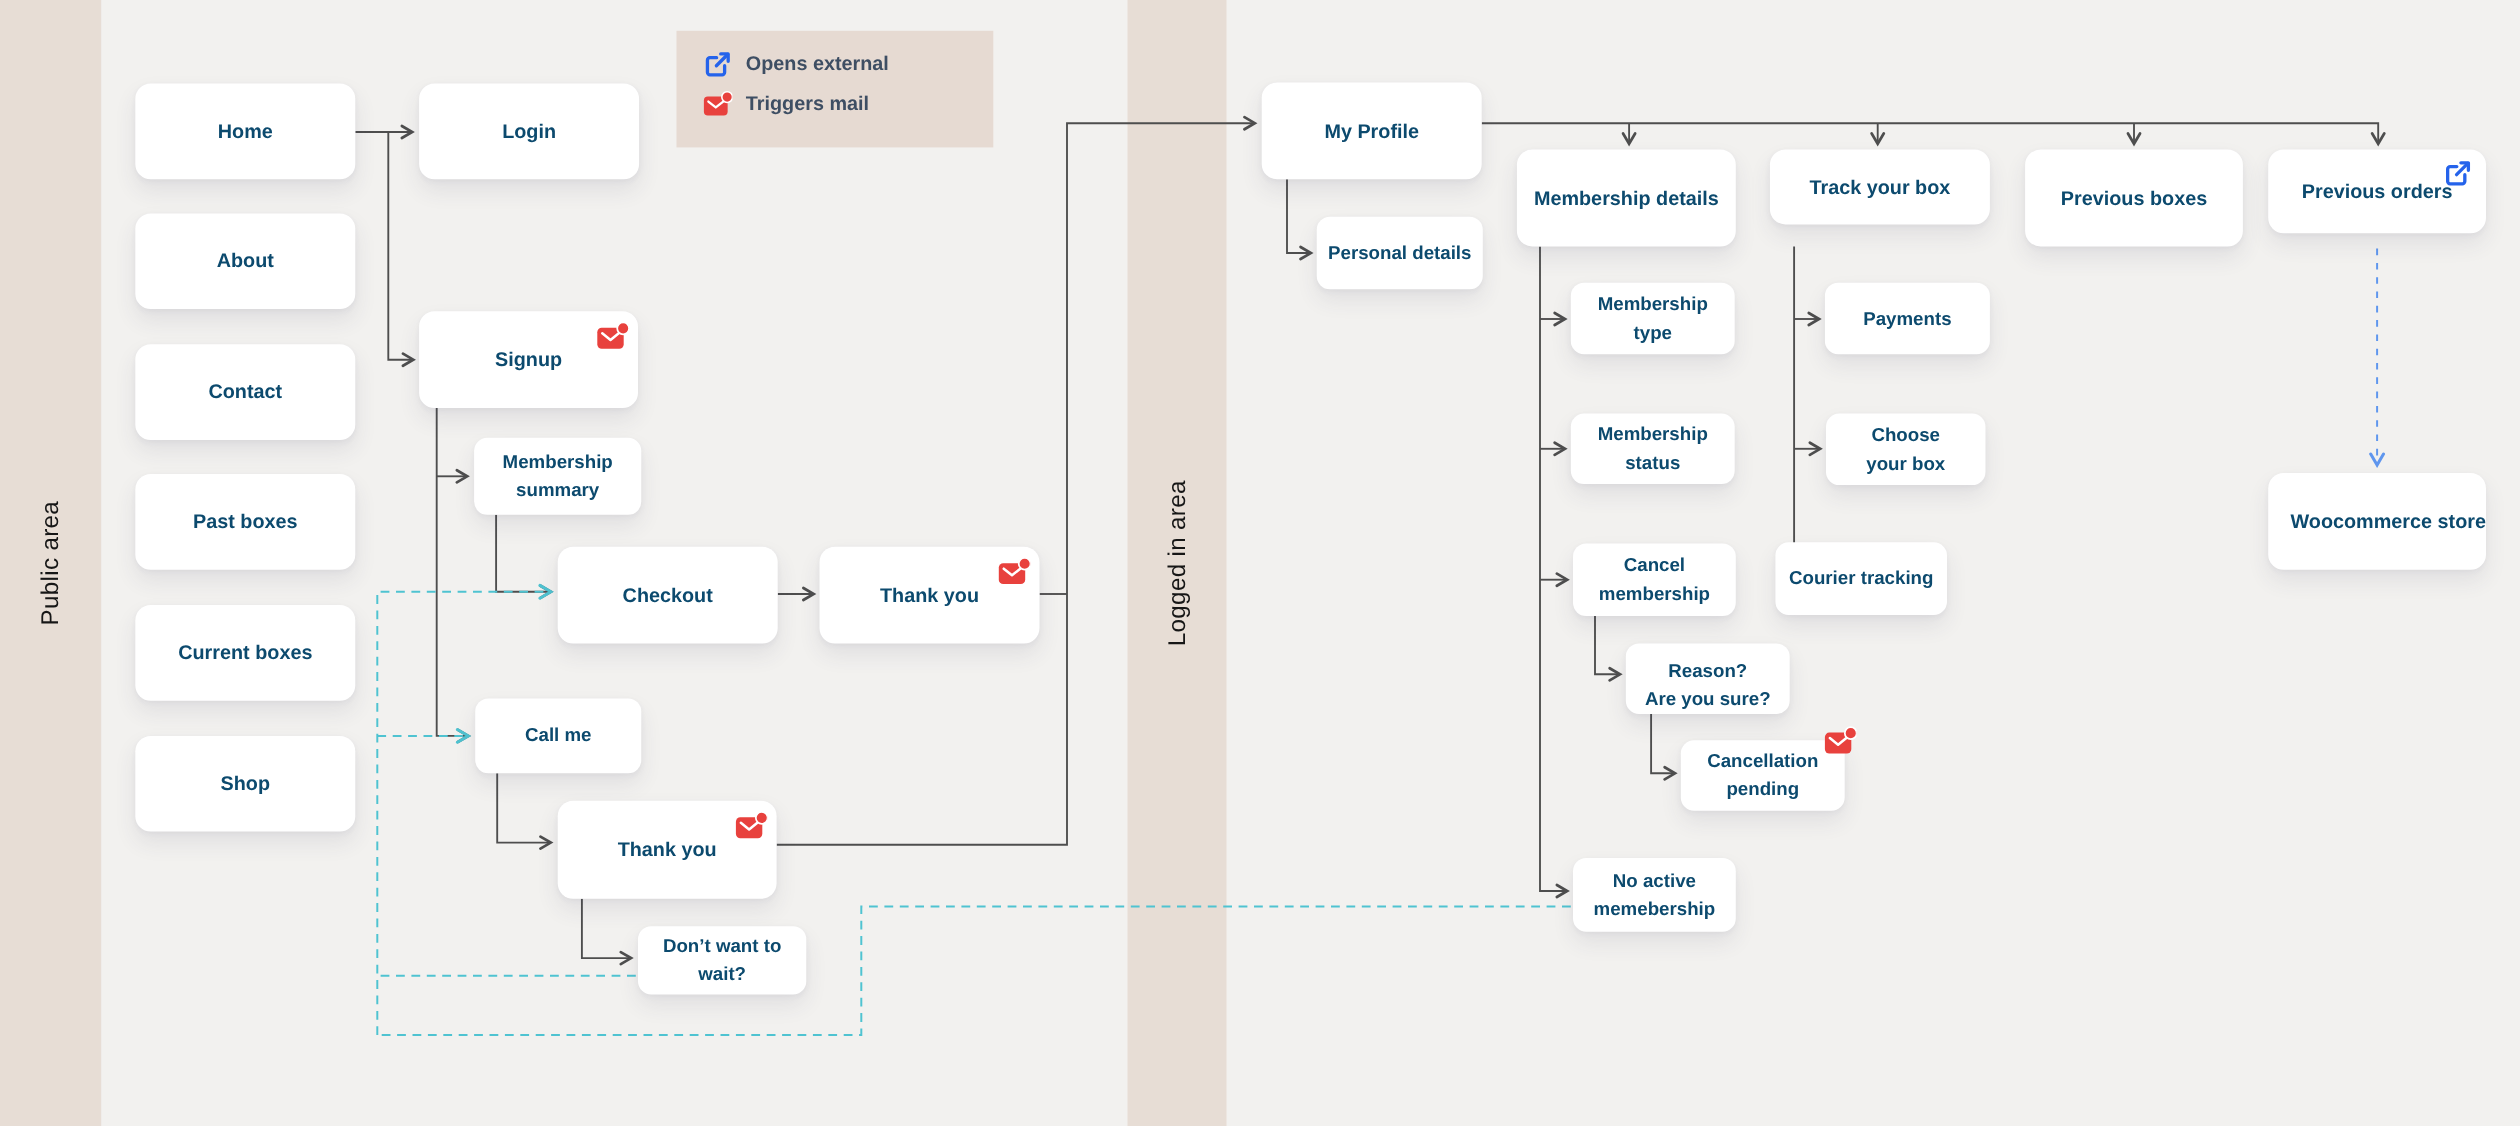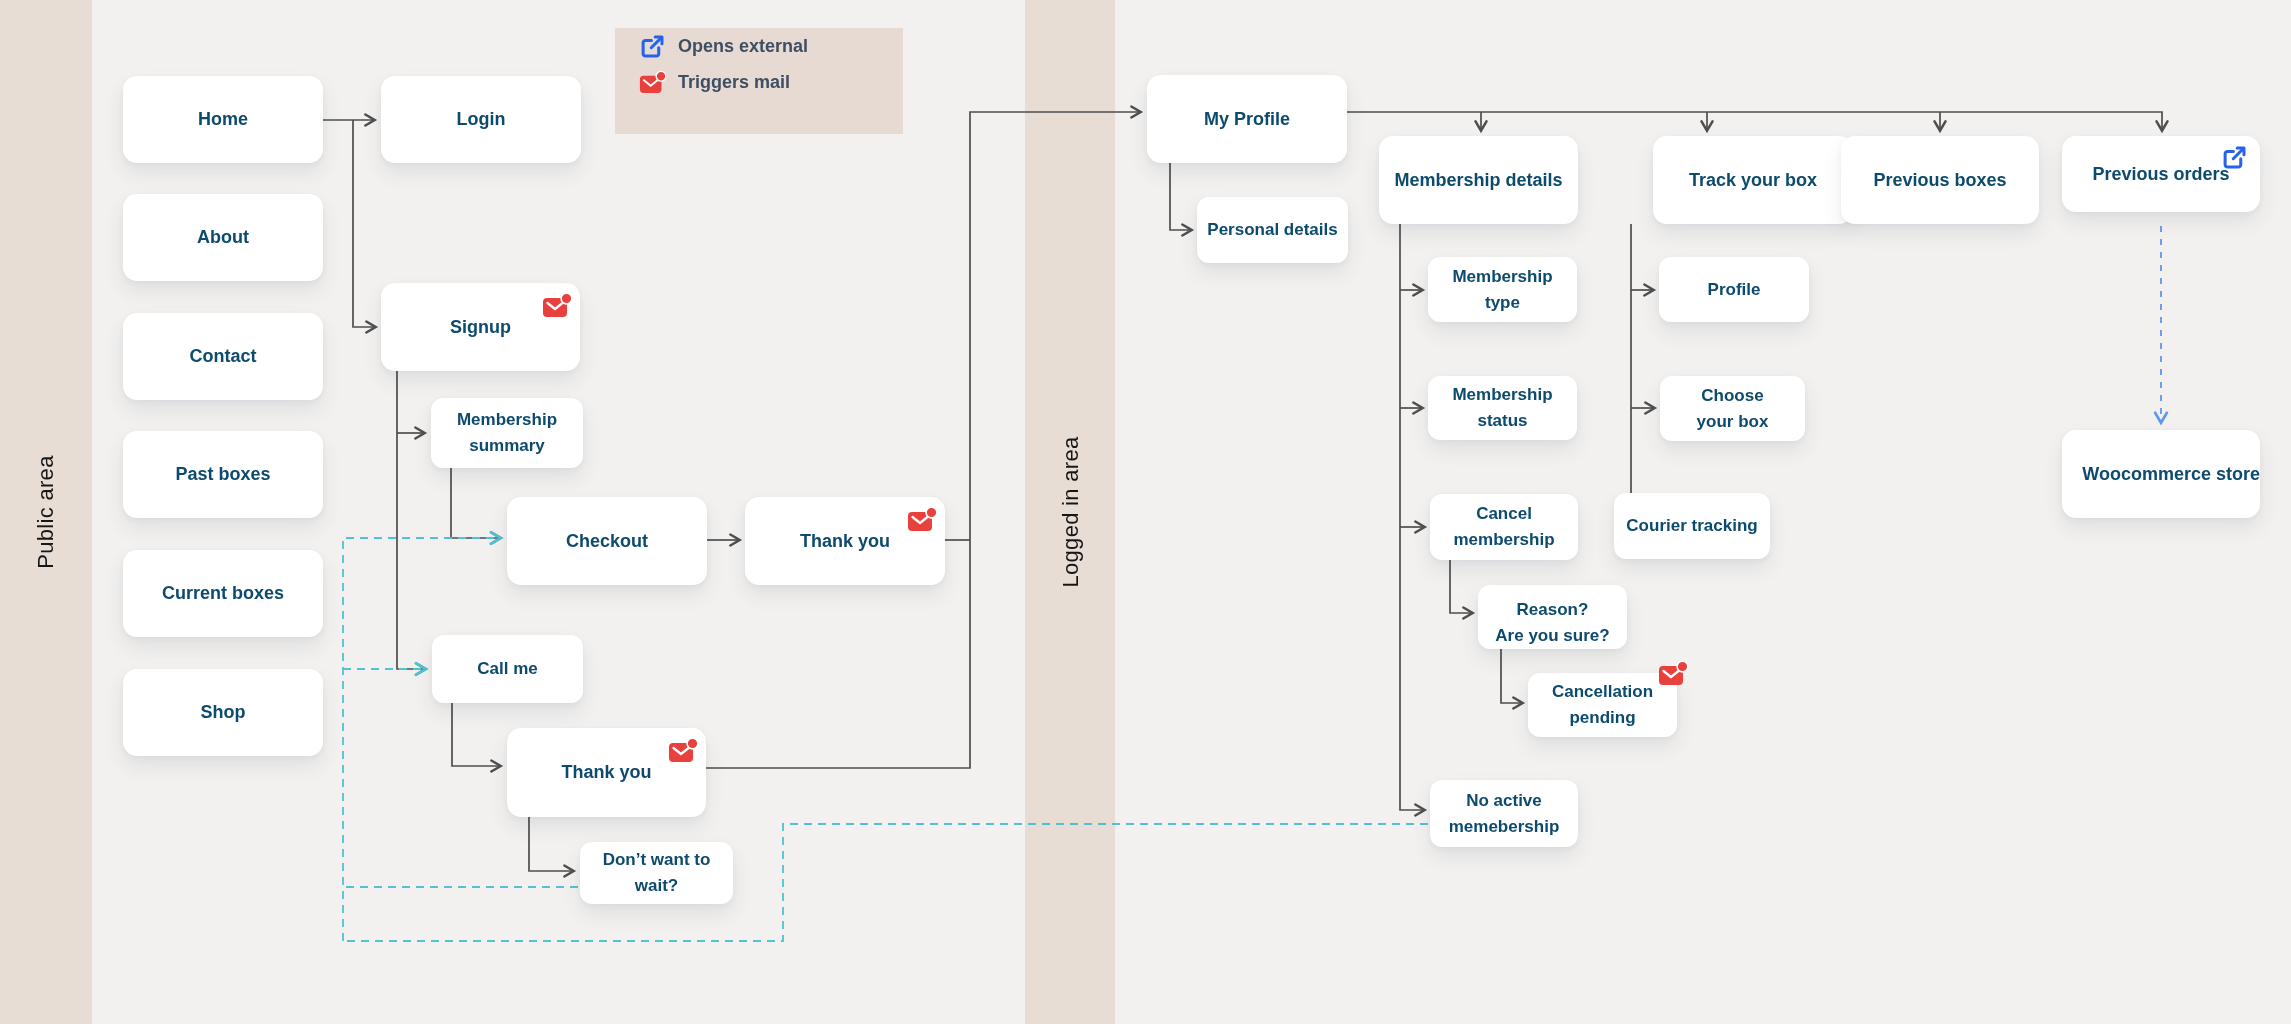--- a/index.html
+++ b/index.html
@@ -46,7 +46,7 @@
     position:absolute;left:615px;top:28px;width:288px;height:106px;
     background:#e6dad2;
     box-sizing:border-box;
-    padding:5px 22px 0 24px;
+    padding:17px 22px 0 24px;
     display:flex;flex-direction:column;gap:9px;
   }
   .legend-row{display:flex;align-items:center;gap:12px;}

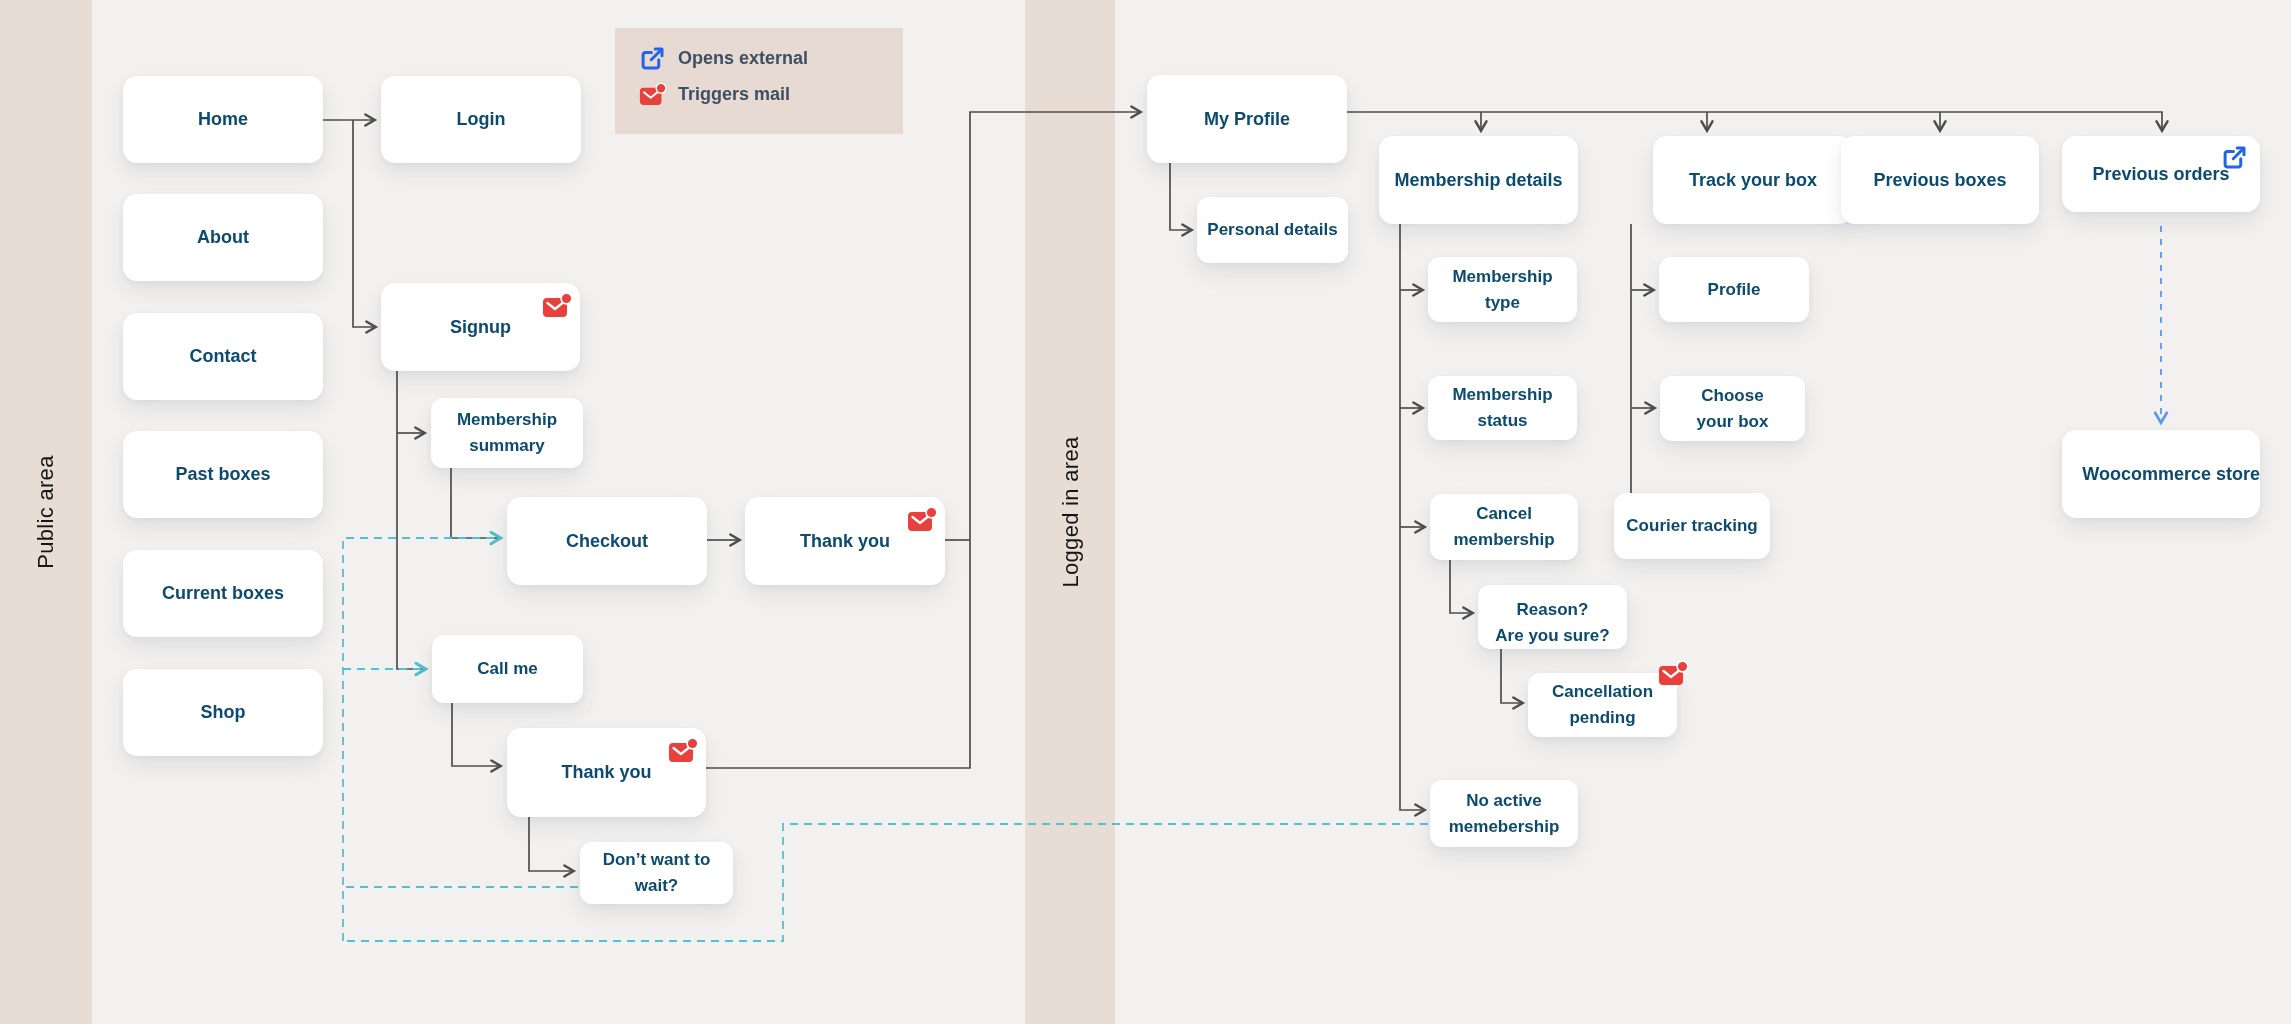--- a/index.html
+++ b/index.html
@@ -242,7 +242,7 @@
           <div>Membership details</div>
         </div>
       </div>
-      <div class="node lg" style="left: 1609px; top: 136px; width: 200px; height: 88px; margin-left: 44px;">
+      <div class="node lg" style="left: 1609px; top: 136px; width: 200px; height: 68px;">
         <div class="node-label">
           <div>Track your box</div>
         </div>

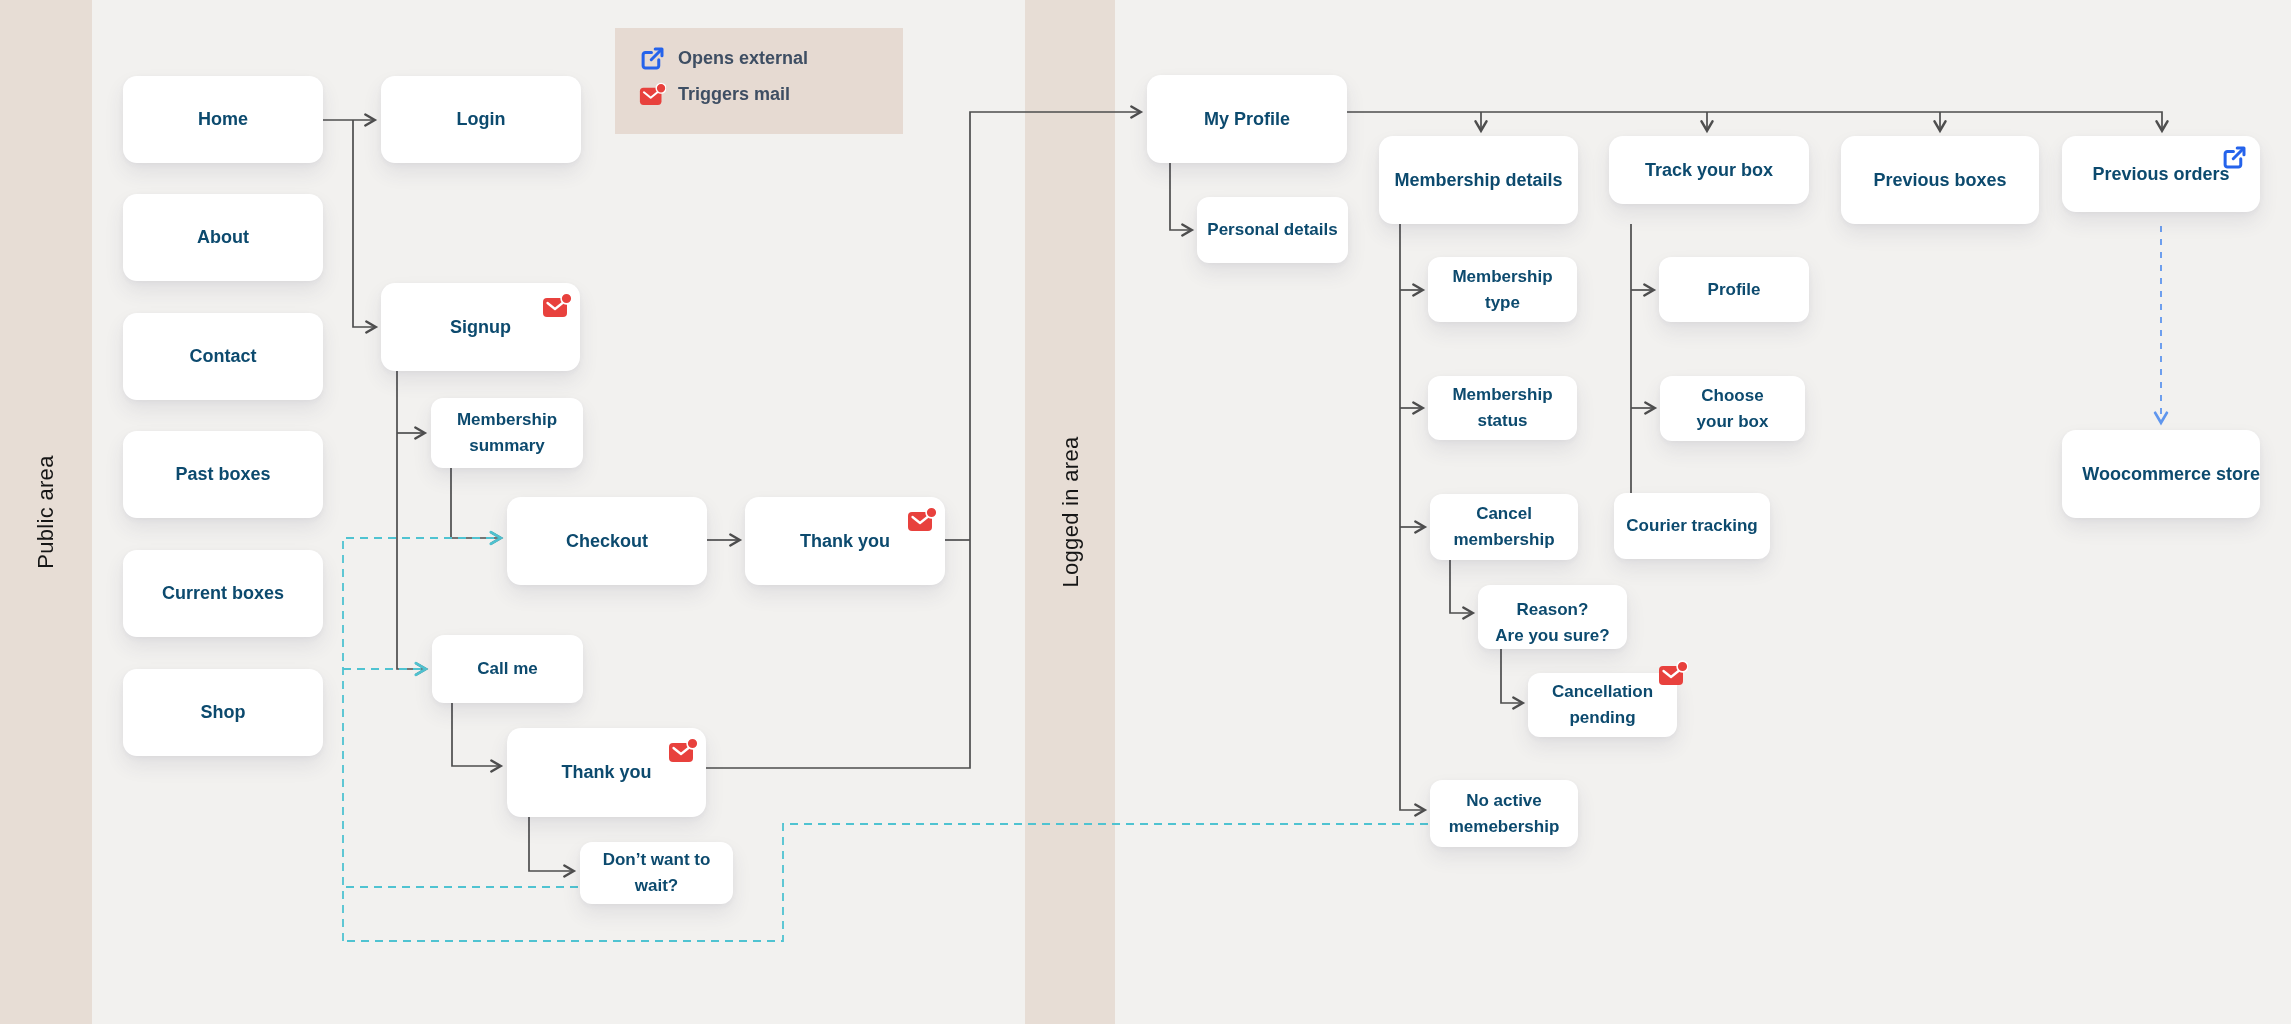--- a/index.html
+++ b/index.html
@@ -309,7 +309,7 @@
       </div>
       <div class="node sm" style="left: 1659px; top: 257px; width: 150px; height: 65px;">
         <div class="node-label">
-          <div>Profile</div>
+          <div>Payments</div>
         </div>
       </div>
       <div class="node sm" style="left: 1660px; top: 376px; width: 145px; height: 65px;">

